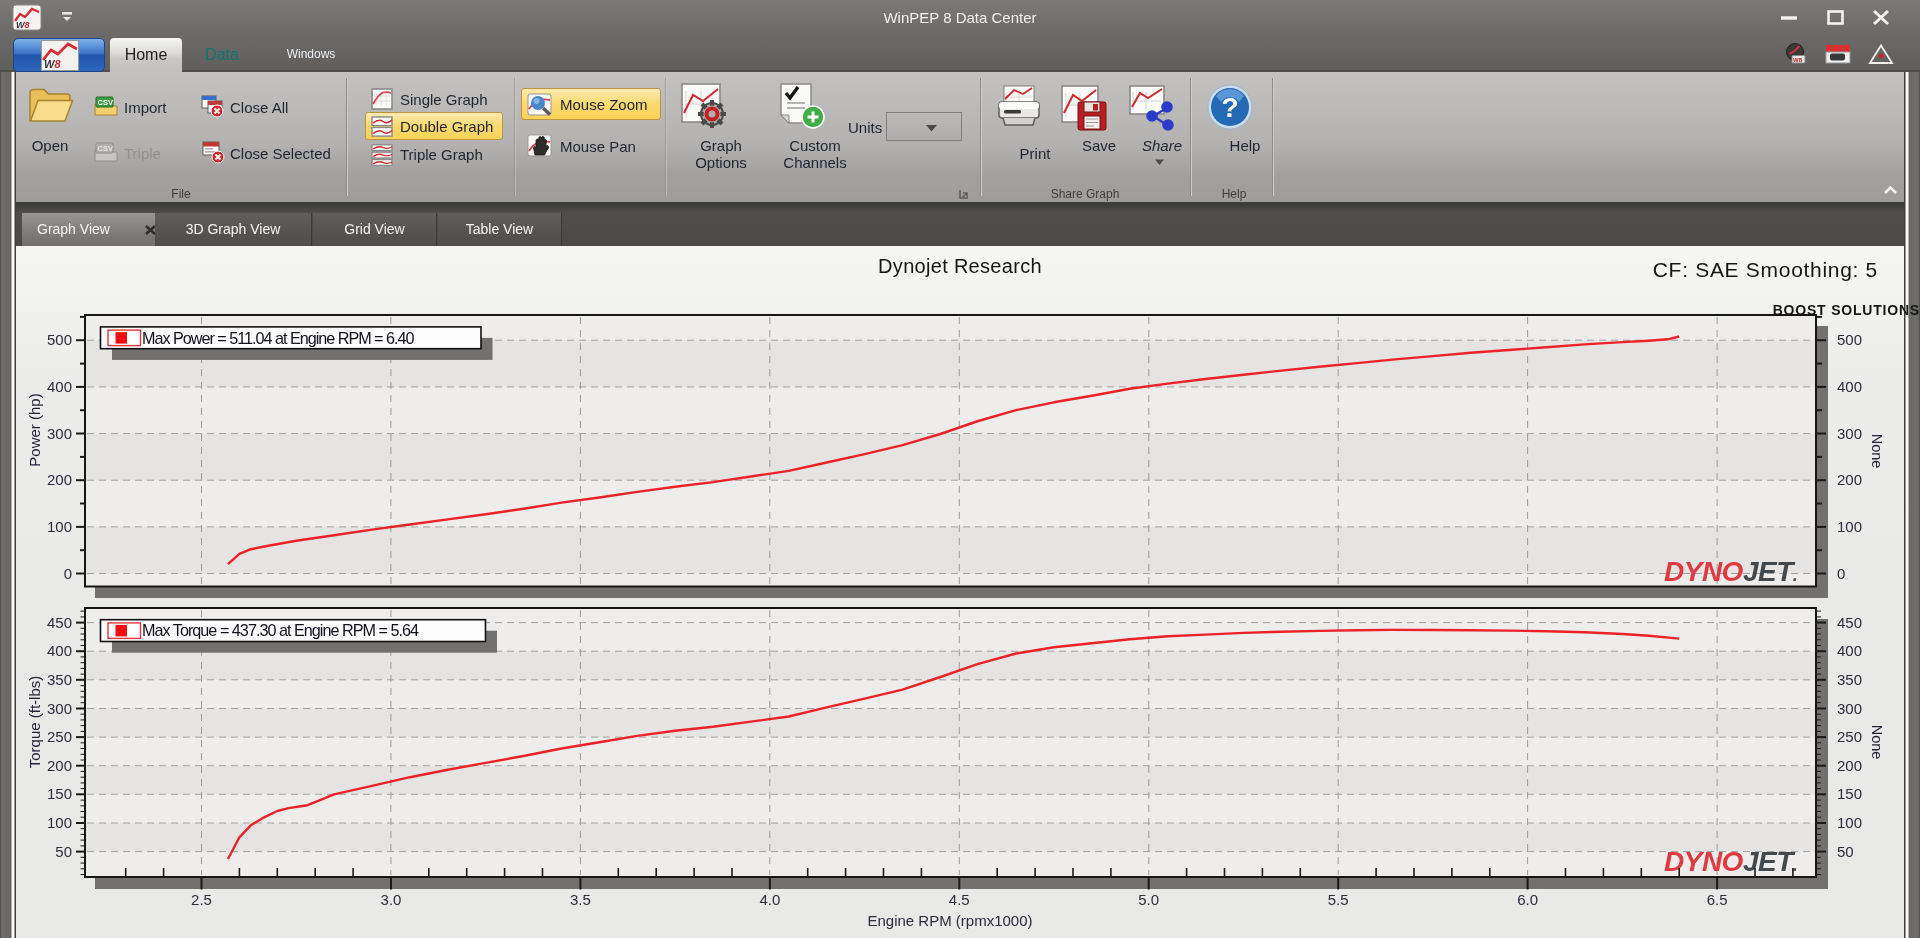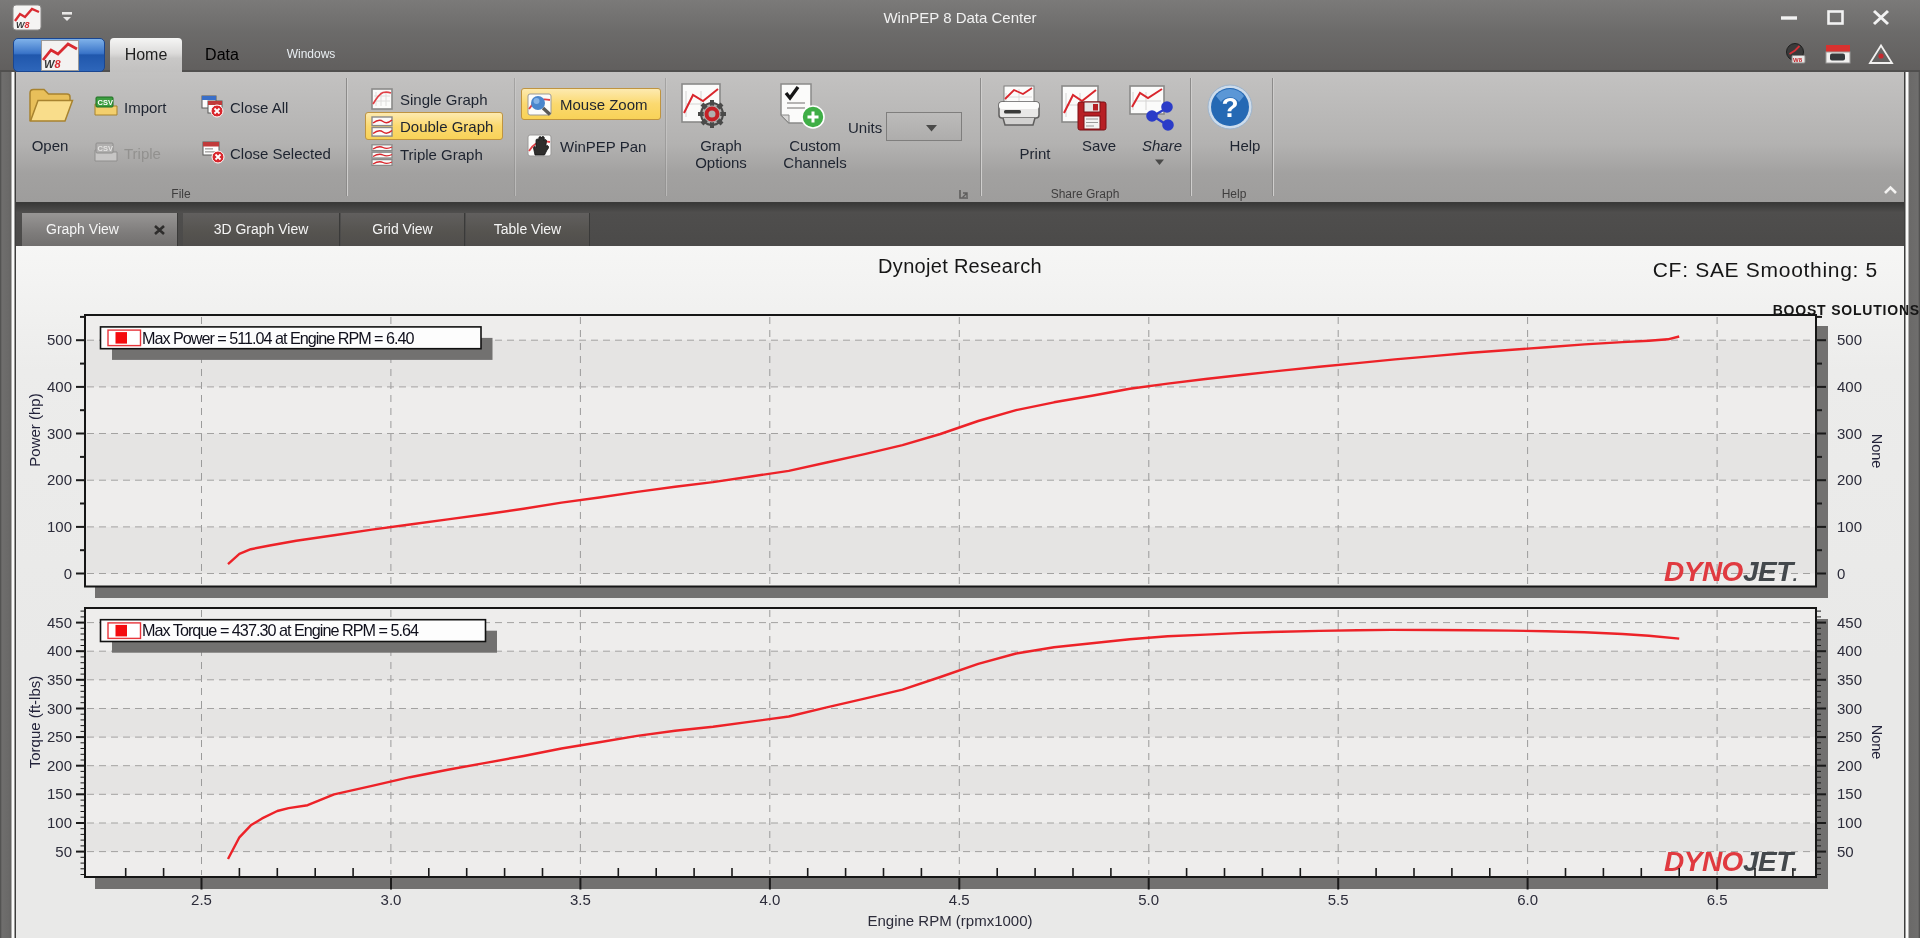--- a/index.html
+++ b/index.html
@@ -76,7 +76,7 @@
 <div class="abs" style="left:110px;top:38px;width:72px;height:34px;border-radius:4px 4px 0 0;
   background:linear-gradient(#f6f6f5,#dcdbda 45%,#c9c8c7 60%,#c2c1c0);
   color:#1f1f1f;font-size:16px;text-align:center;line-height:33px;">Home</div>
-<div class="abs" style="left:182px;top:38px;width:80px;height:34px;color:#000000;font-size:16px;text-align:center;line-height:33px;">Data</div>
+<div class="abs" style="left:182px;top:38px;width:80px;height:34px;color:#0f766e;font-size:16px;text-align:center;line-height:33px;">Data</div>
 <div class="abs" style="left:262px;top:38px;width:98px;height:34px;color:#e9eef2;font-size:12px;text-align:center;line-height:33px;">Windows</div>
 <div class="abs" id="borderL"></div>
 <div class="abs" id="borderR"></div>

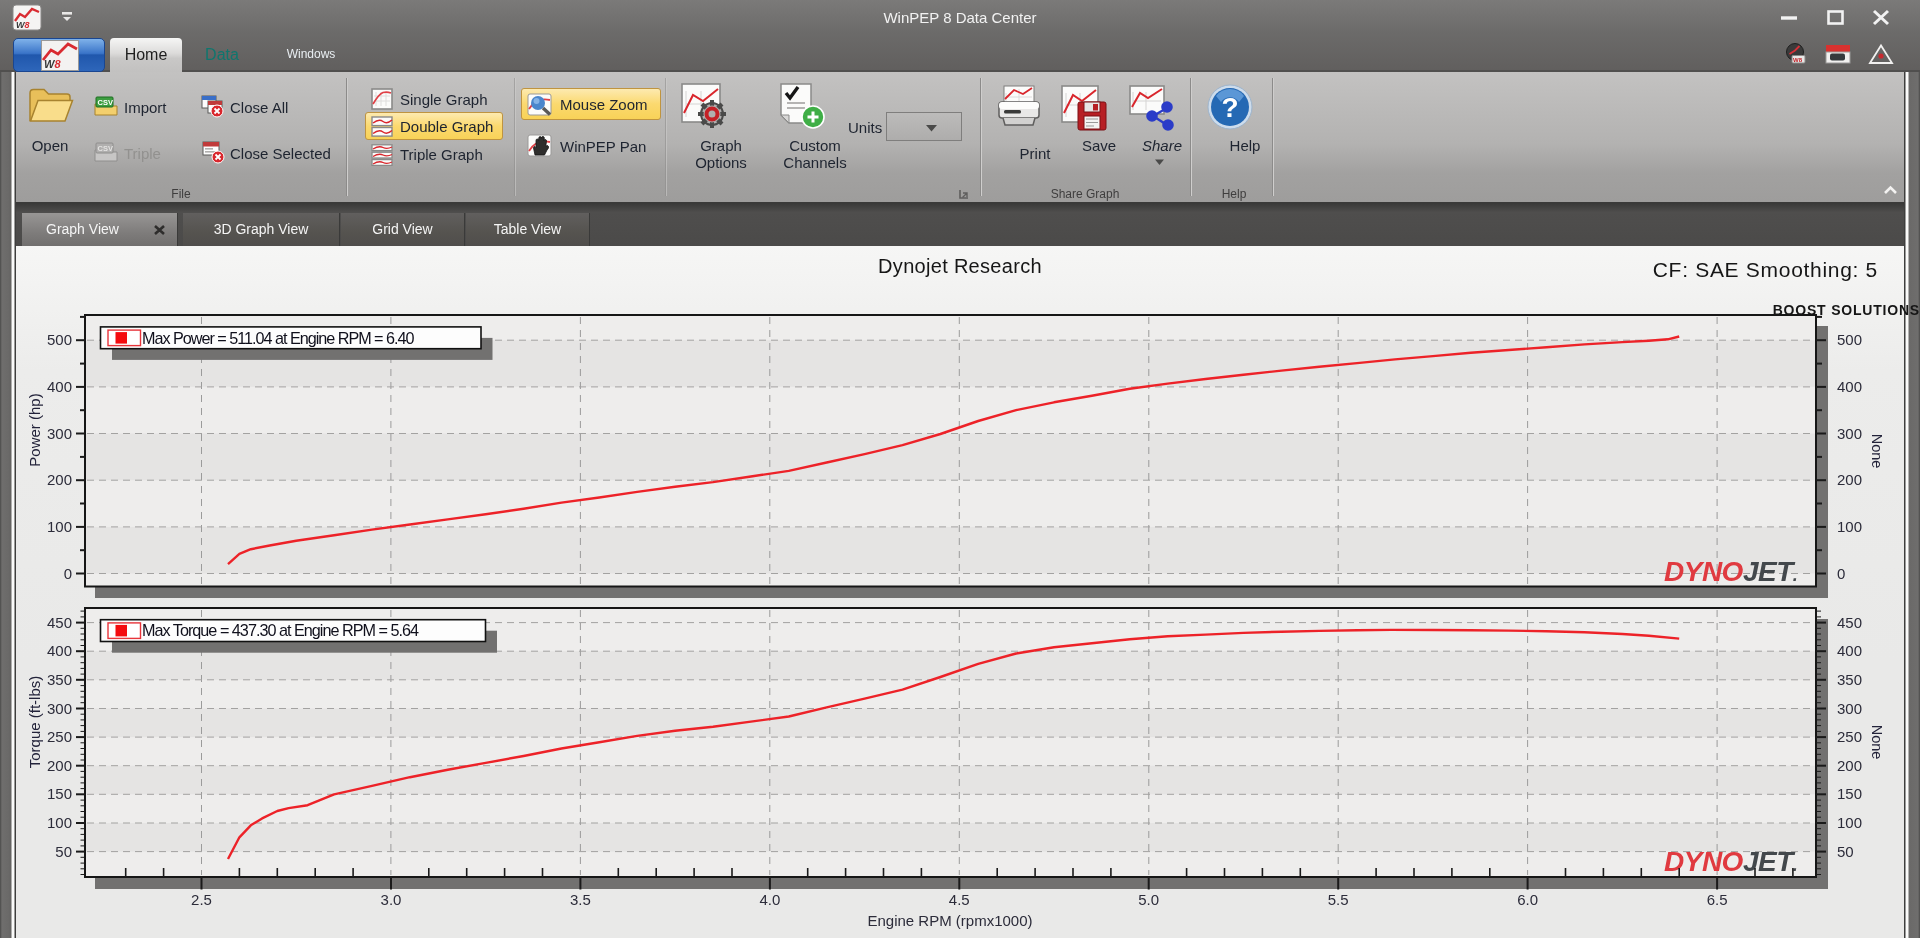--- a/index.html
+++ b/index.html
@@ -166,7 +166,7 @@
   <path d="M2 17 Q9 5 23 8" fill="none" stroke="#e04046" stroke-width="1.8"></path>
   <path d="M8 21 L6.5 14 Q6.5 12.5 8 12.5 L9 13.5 L9 6.5 Q9 5 10.3 5 Q11.6 5 11.6 6.5 L11.8 4 Q12 2.5 13.3 2.6 Q14.6 2.7 14.5 4.2 L14.6 3.4 Q15 2.2 16.2 2.5 Q17.4 2.8 17.3 4.2 L17 6.5 Q17.4 5.2 18.5 5.5 Q19.7 5.9 19.5 7.2 L18.8 12 Q21 11 21.5 12.5 Q22 14 20 16 L17.5 21 Z" fill="#2e2d2c" stroke="#141414" stroke-width="0.8"></path>
  </svg>
- <div class="abs itext" style="left:544px;top:66px;">WinPEP Pan</div>
+ <div class="abs itext" style="left:544px;top:66px;">Mouse Pan</div>
  <svg class="abs" style="left:665px;top:11px;" width="50" height="50">
   <rect x="1" y="1" width="38" height="38" fill="#fbfbfa" stroke="#8a8a89" stroke-width="1.6"></rect>
   <path d="M5 8 L5 34 M5 21 L35 21 M20 8 L20 34" stroke="#d5d4d3"></path>

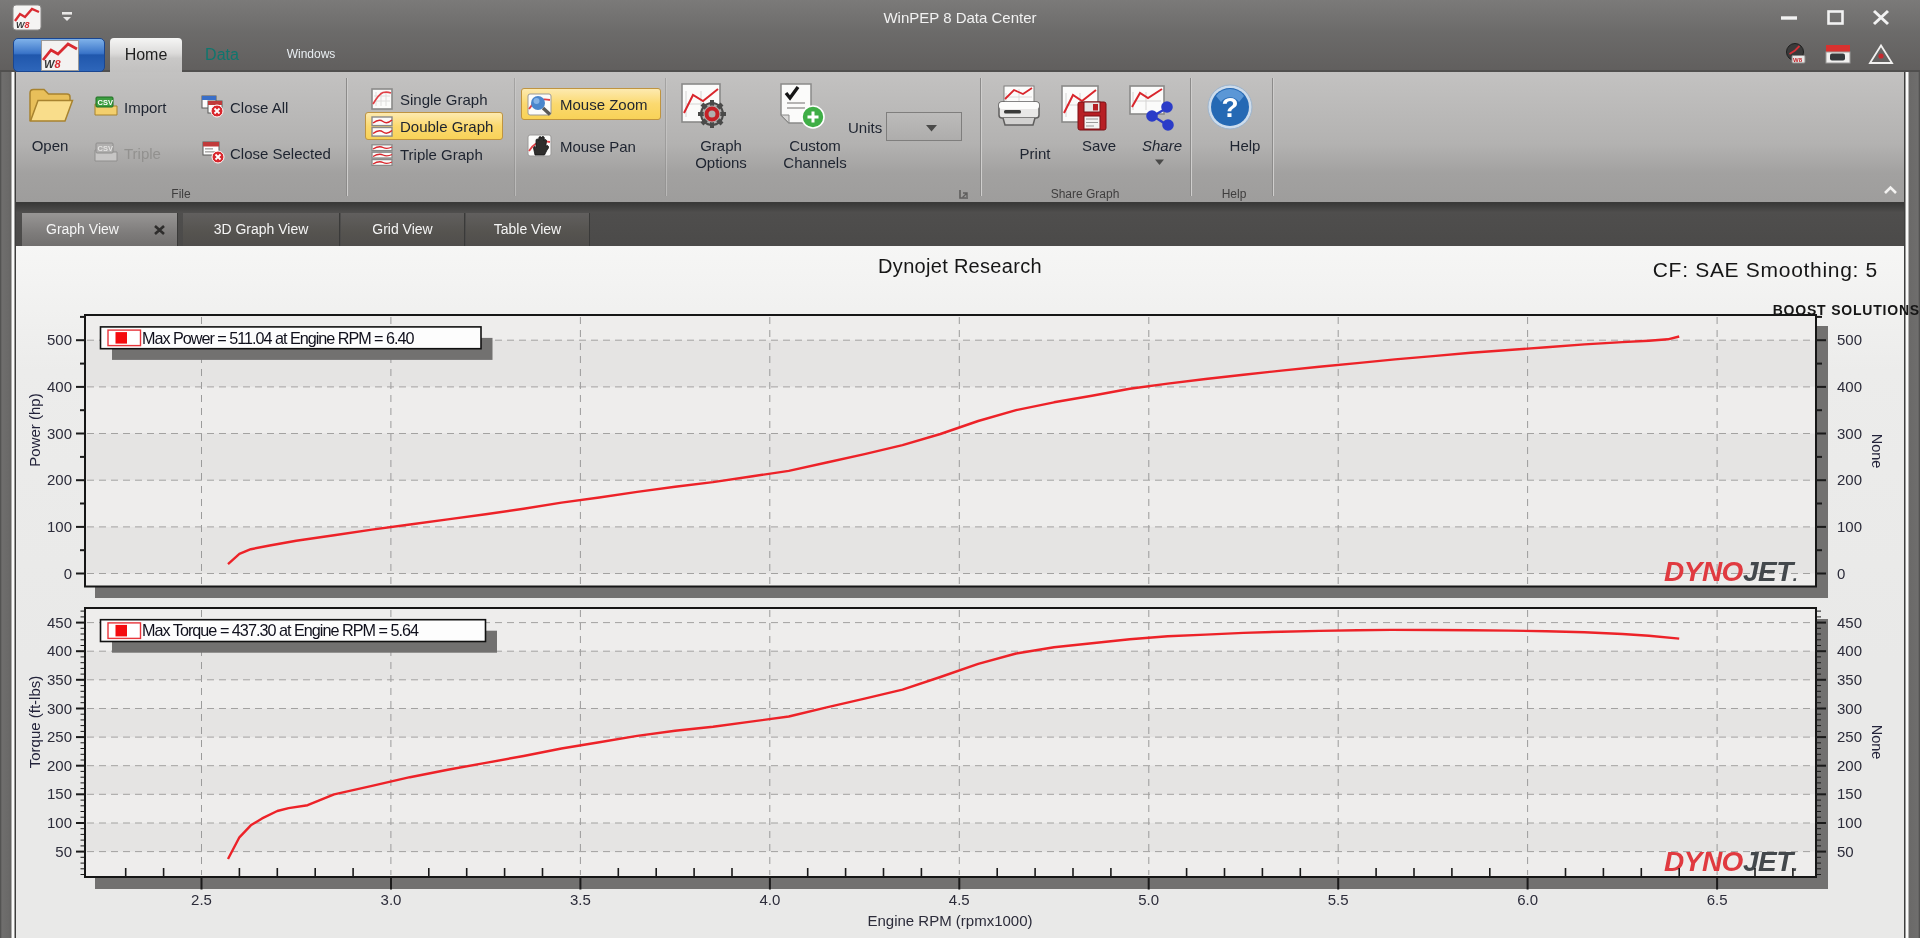--- a/index.html
+++ b/index.html
@@ -258,7 +258,7 @@
 </div>
 <div class="abs" id="ribbonbot"></div>
 <div class="abs" id="docstrip">
-  <div class="dtab" id="dtab1" style="text-align:left;padding-left:24px;">Graph View<svg style="position:absolute;right:9px;top:9px;" width="16" height="16">
+  <div class="dtab" id="dtab1" style="text-align:left;padding-left:15px;">Graph View<svg style="position:absolute;right:9px;top:9px;" width="16" height="16">
         <path d="M3 4 L12 12 M12 4 L3 12" stroke="#2e2d2c" stroke-width="2.6"></path>
       </svg></div>
   <div class="dtab inactive" style="left:139px;width:156px;">3D Graph View</div>

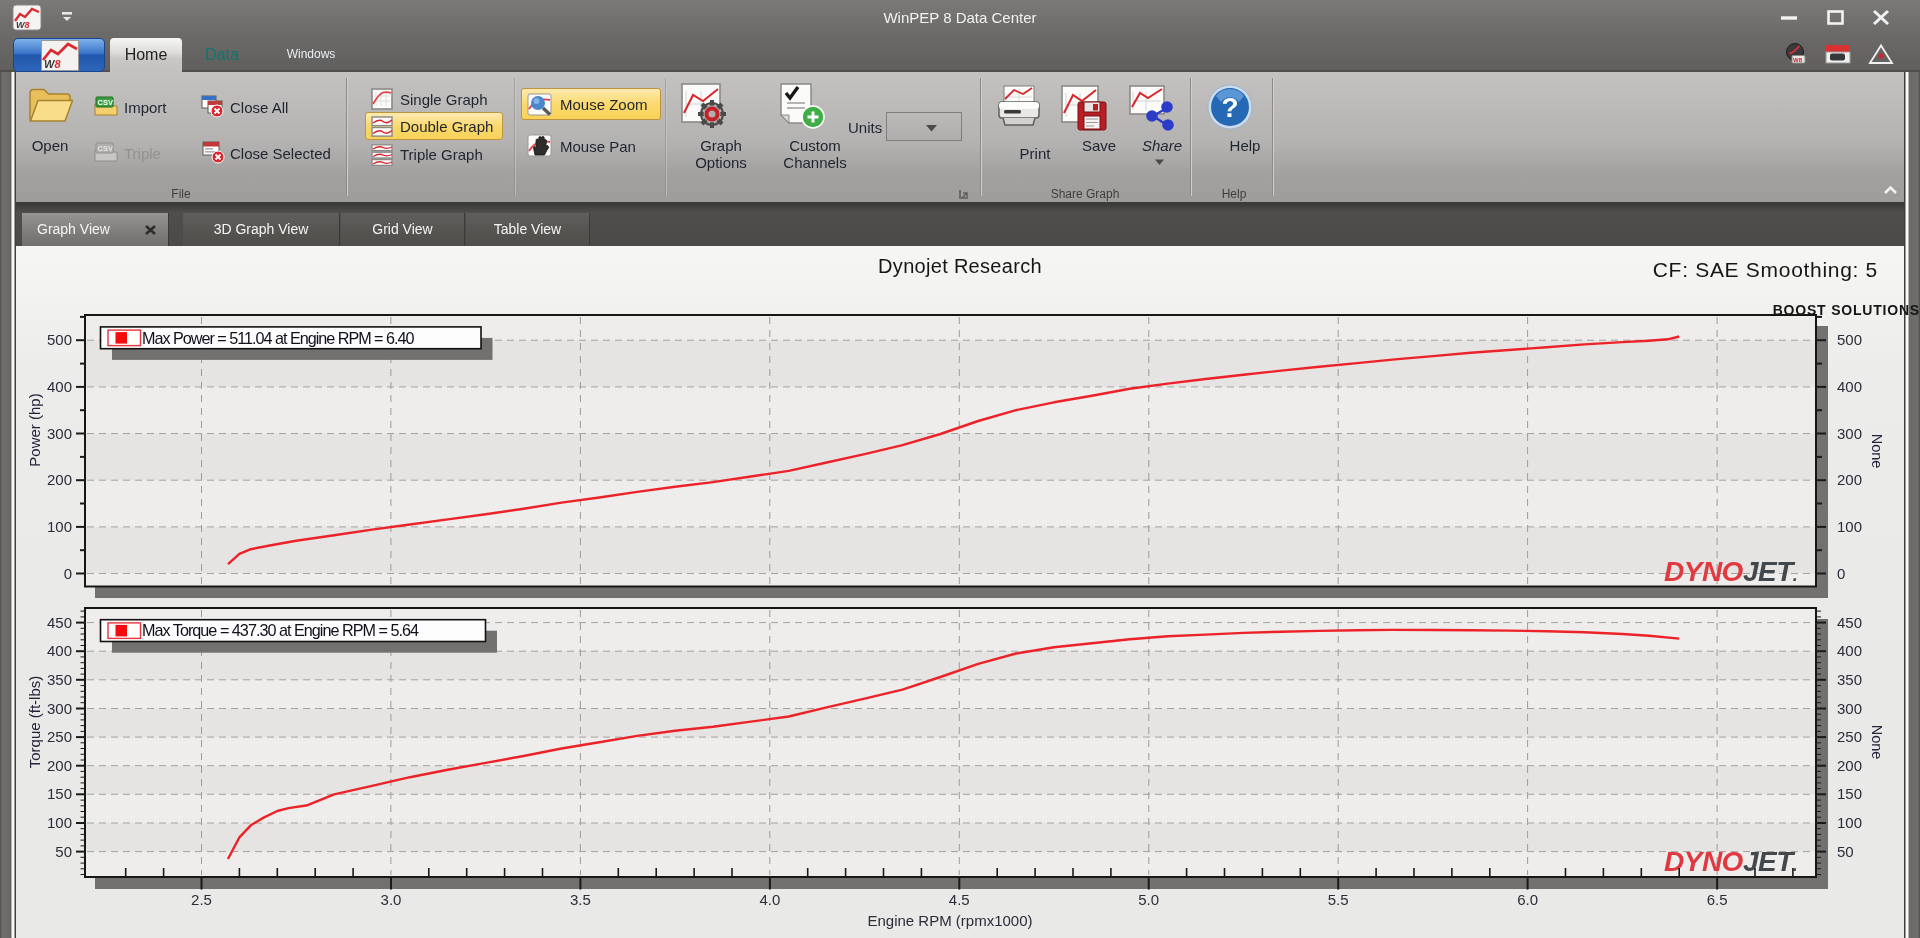--- a/index.html
+++ b/index.html
@@ -28,7 +28,7 @@
   background:linear-gradient(#3b3b3a,#4f4e4d 20%,#4b4a49);}
 .dtab{position:absolute;top:9px;height:33px;color:#f5f5f5;font-size:14px;
   text-align:center;line-height:33px;border-right:1px solid #3a3a39;}
-.dtab.inactive{background:linear-gradient(#615f5e,#55534f 60%,#504e4c);margin-left:28px;}
+.dtab.inactive{background:linear-gradient(#615f5e,#55534f 60%,#504e4c);}
 #dtab1{left:6px;width:131px;background:linear-gradient(#989695,#7e7c7b 60%,#716f6e);}
 
 #content{left:16px;top:246px;width:1888px;height:692px;

